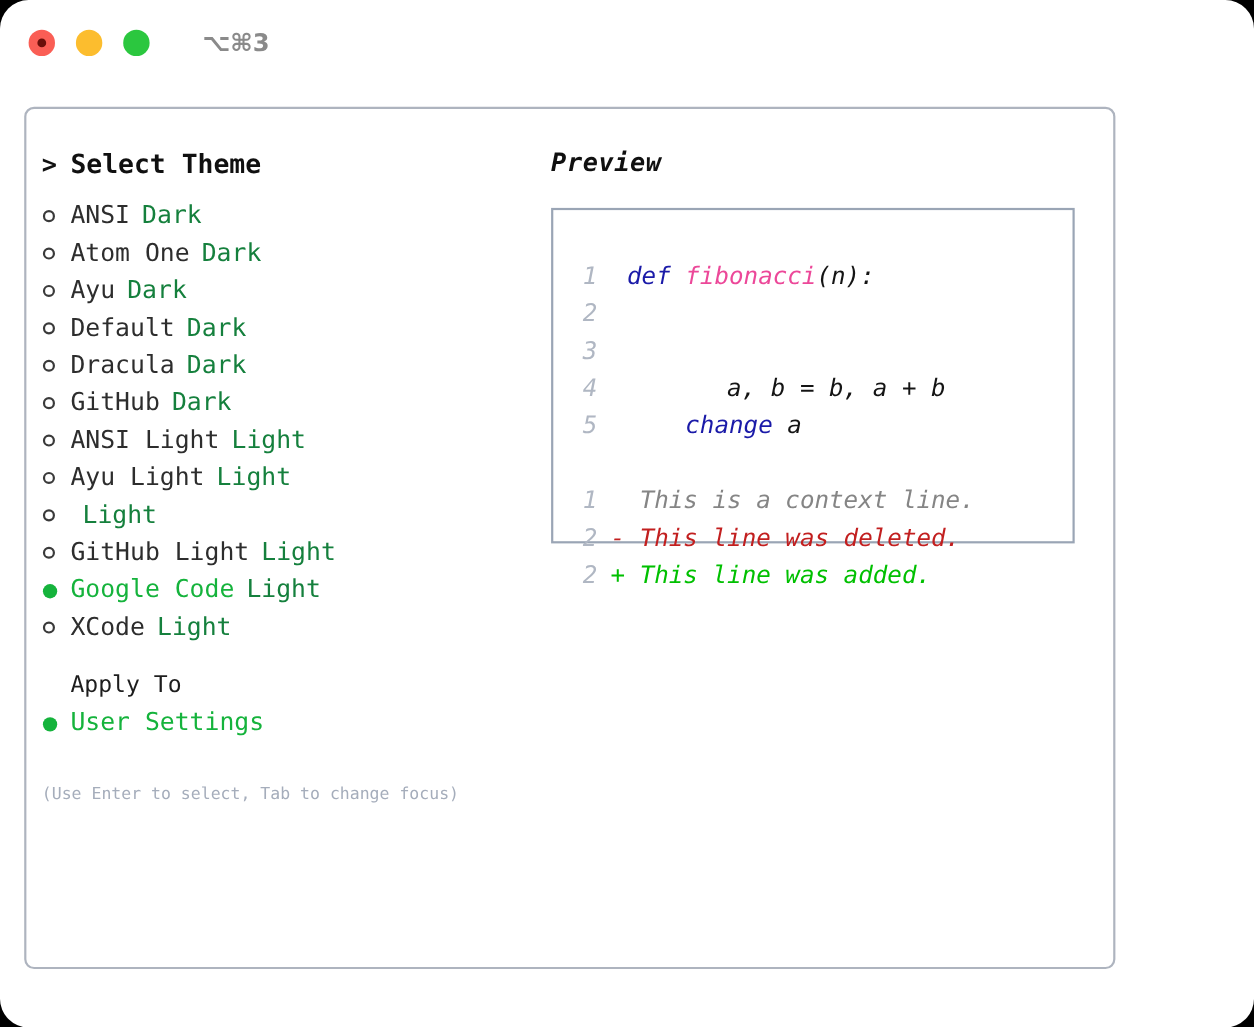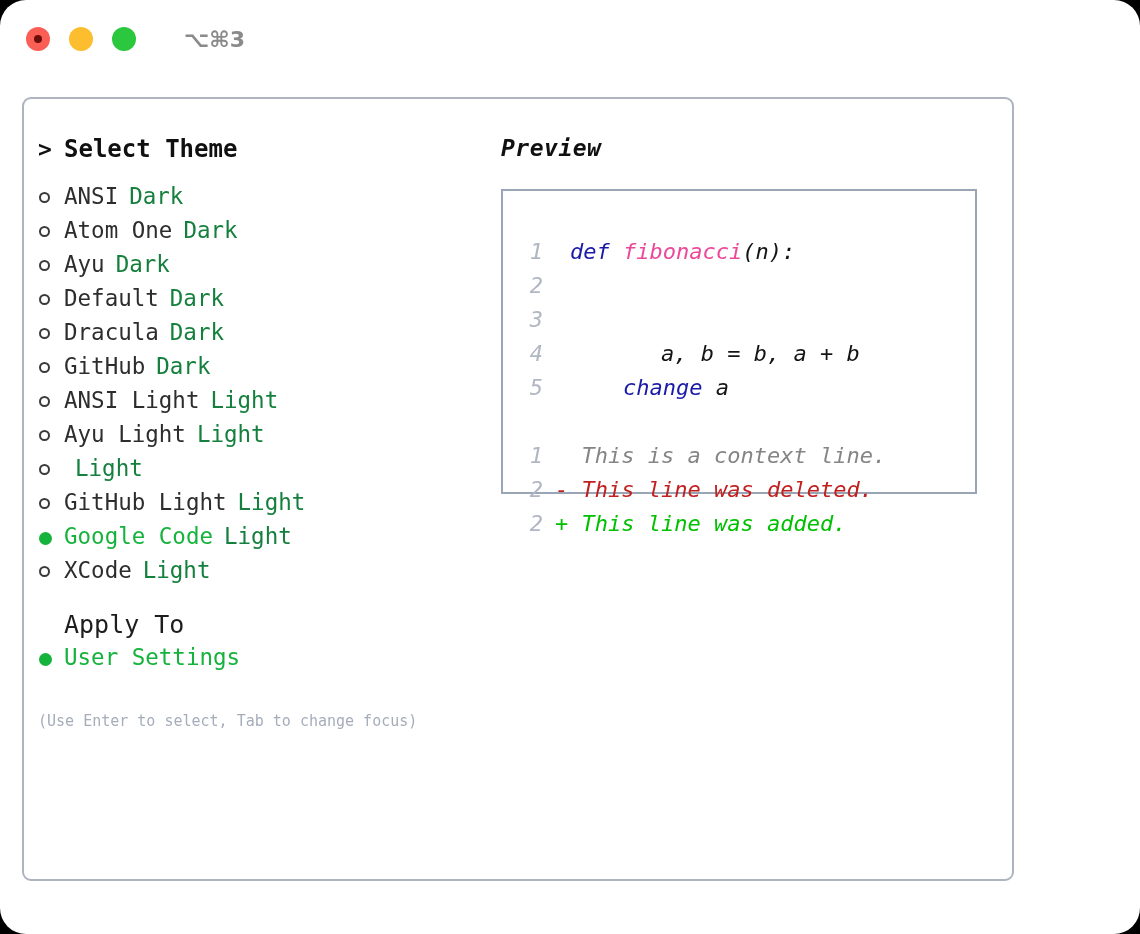--- a/index.html
+++ b/index.html
@@ -148,7 +148,7 @@
   }
   .section-head {
     color: #1d1d1d;
-    font-size: 25px;
+    font-size: 21px;
   }
   .spacer {
     height: 31px;

